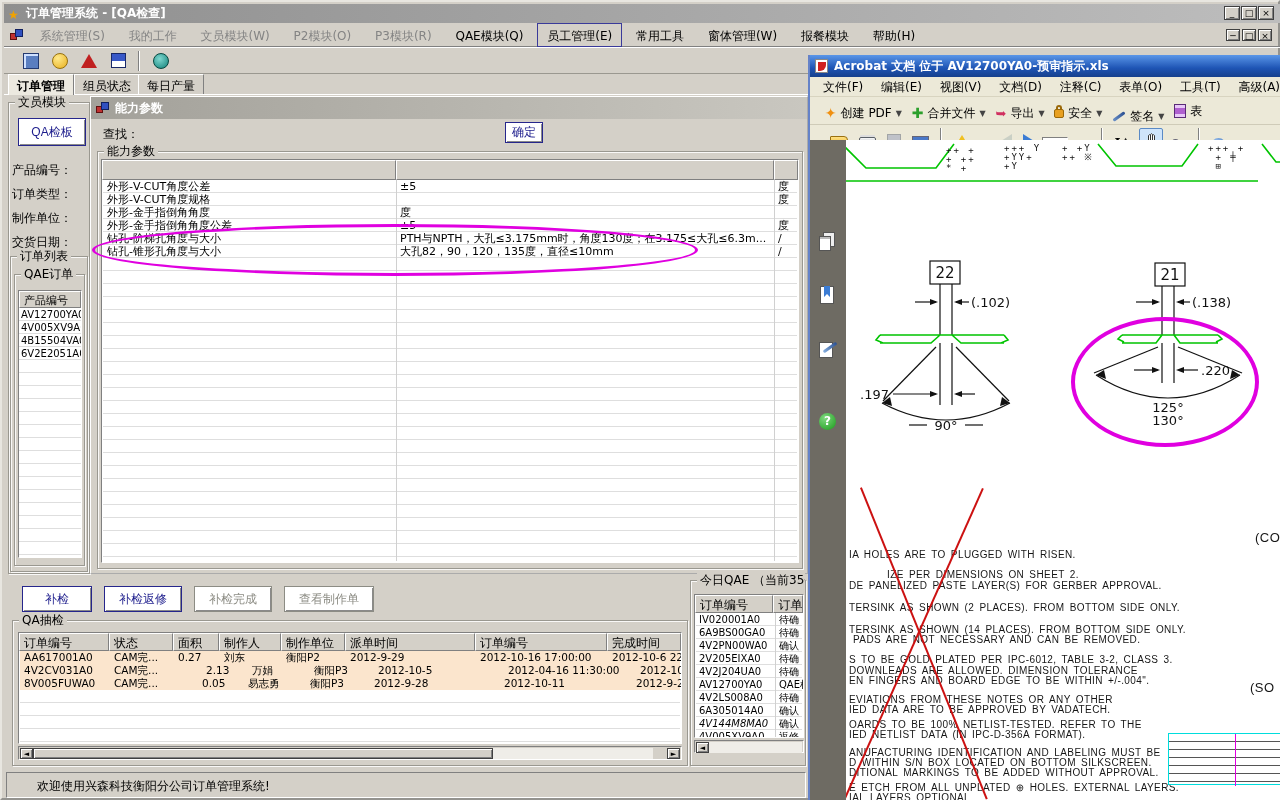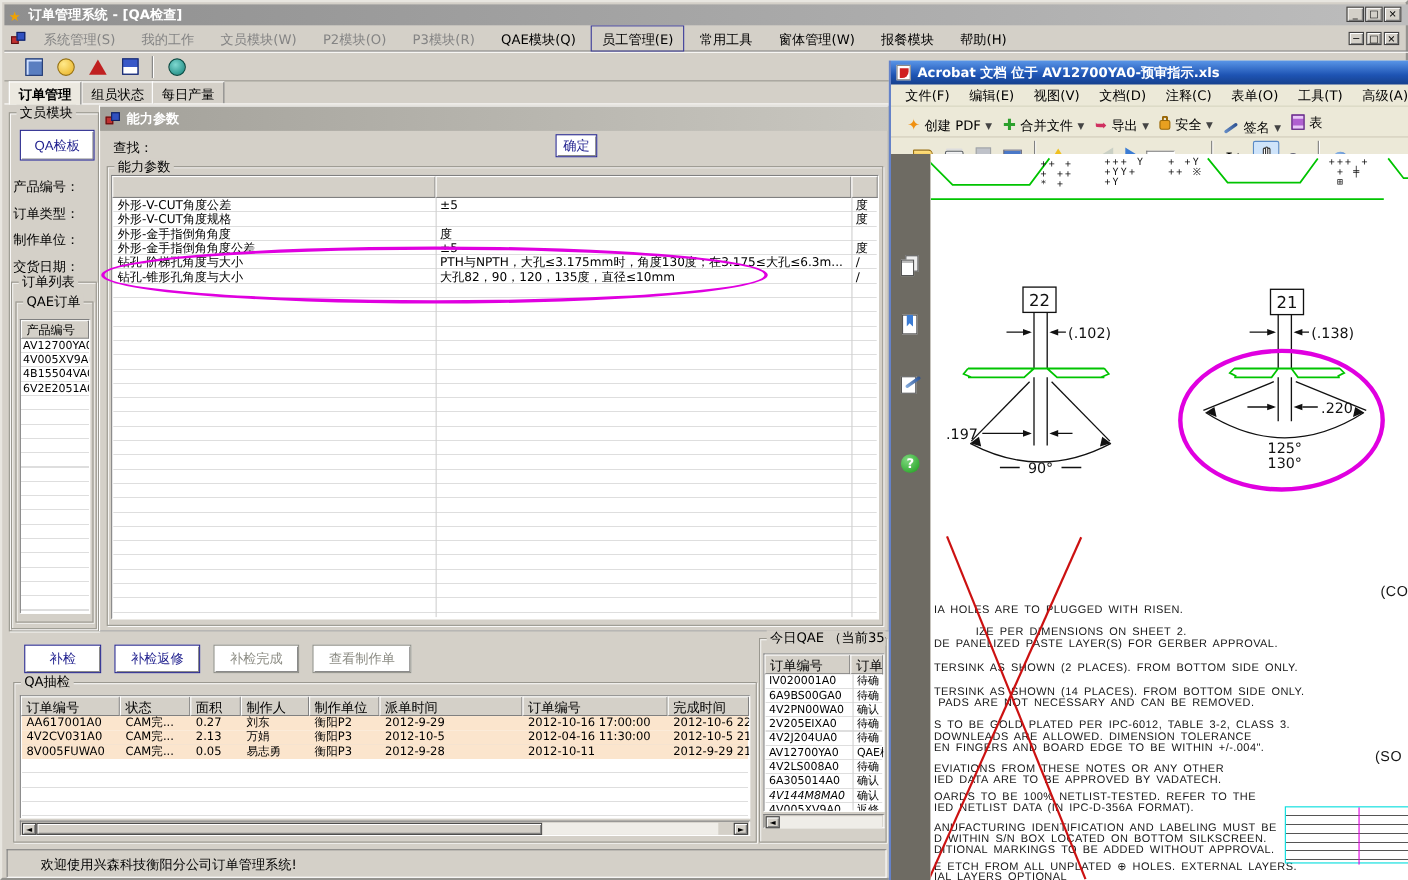--- a/index.html
+++ b/index.html
@@ -245,7 +245,7 @@
         <div class="trow qa-row" style="font-size:10.5px;">
           <span style="width:90px;">4V2CV031A0</span>
             <span style="width:64px;">CAM完...</span>
-            <span style="width:46px;">2.13</span>
+            <span style="width:46px;margin-left:28px;">2.13</span>
             <span style="width:62px;">万娟</span>
             <span style="width:64px;">衡阳P3</span>
             <span style="width:130px;">2012-10-5</span>

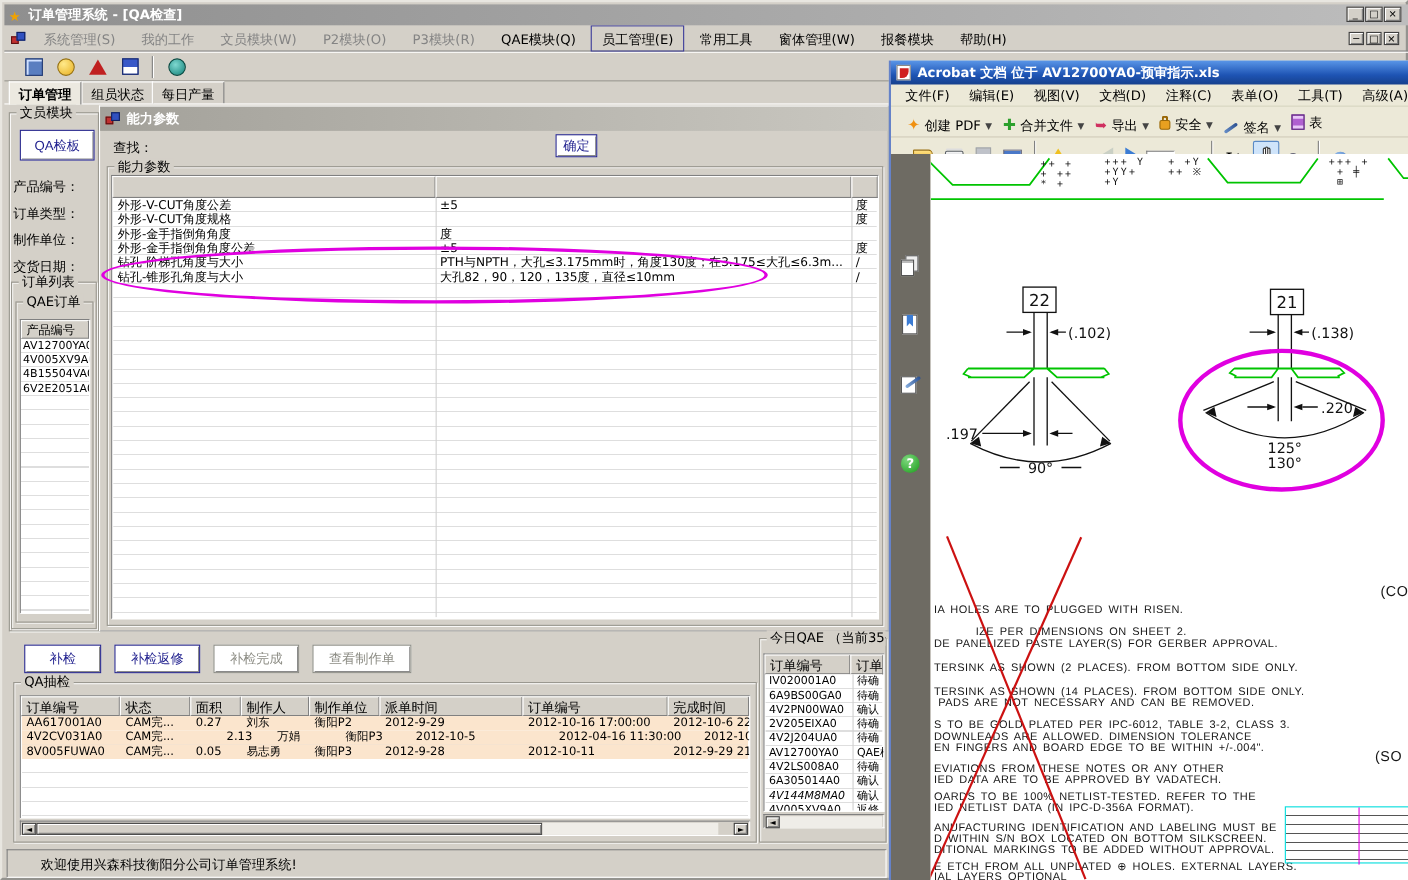--- a/index.html
+++ b/index.html
@@ -255,7 +255,7 @@
         <div class="trow qa-row" style="font-size:10.5px;">
           <span style="width:90px;">8V005FUWA0</span>
             <span style="width:64px;">CAM完...</span>
-            <span style="width:46px;">0.05</span>
+            <span style="width:46px;margin-left:24px;">0.05</span>
             <span style="width:62px;">易志勇</span>
             <span style="width:64px;">衡阳P3</span>
             <span style="width:130px;">2012-9-28</span>

